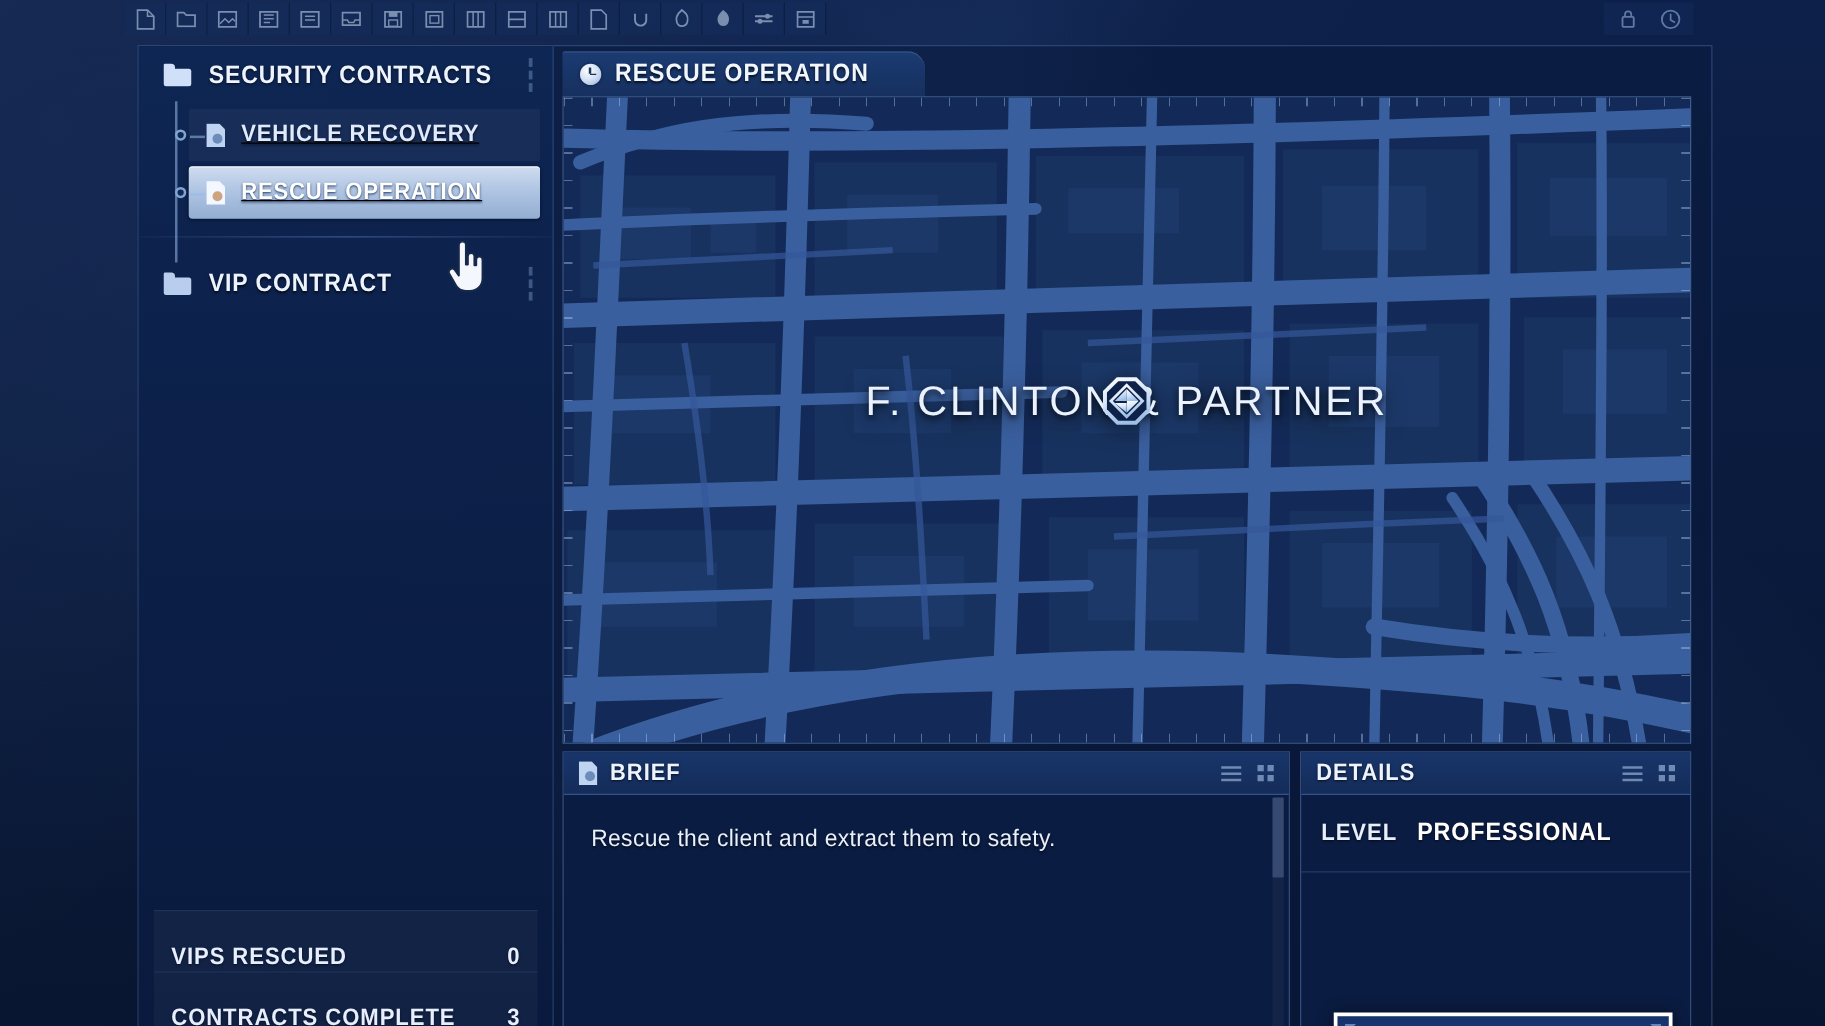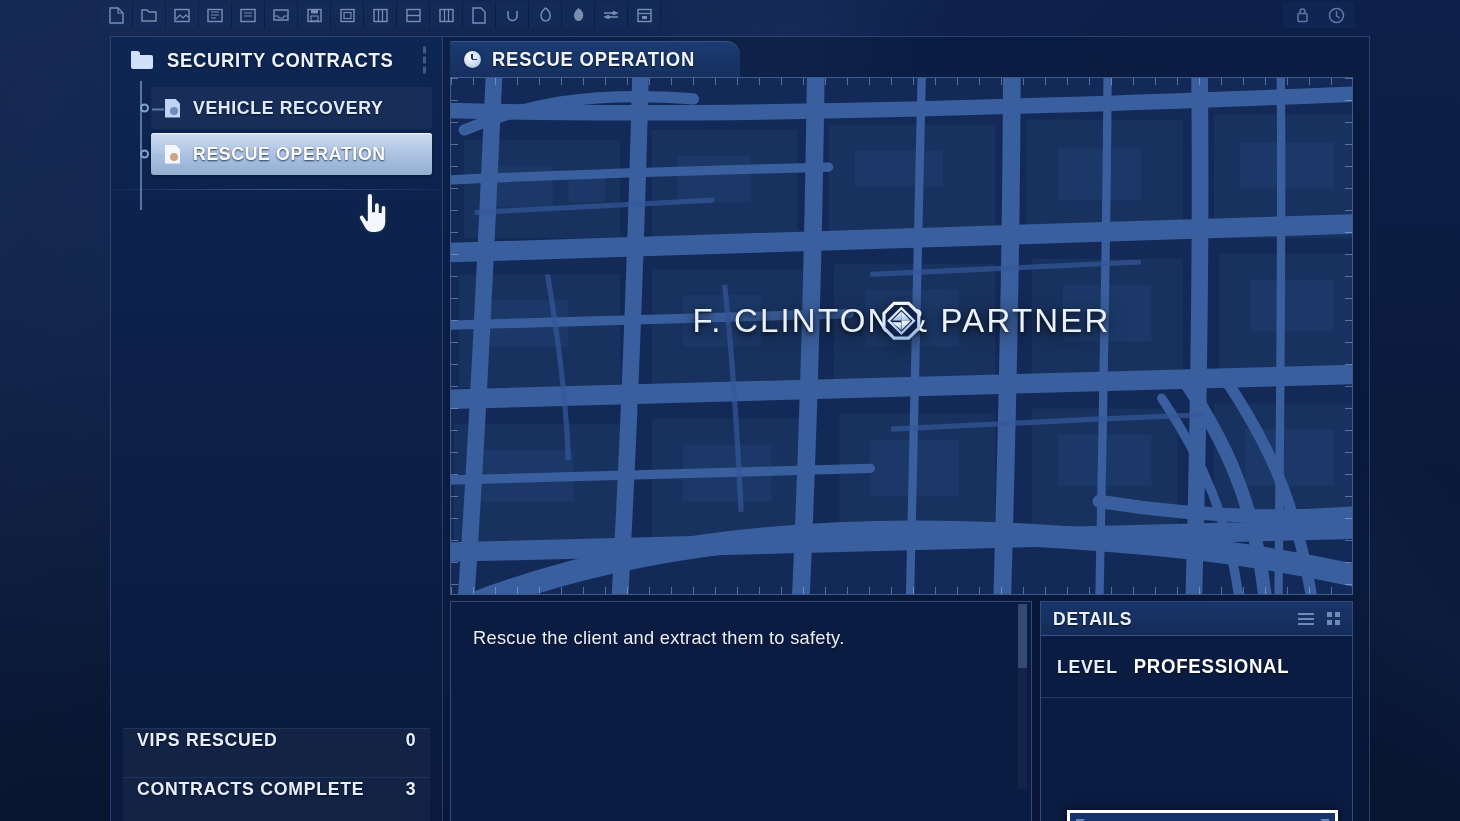--- a/index.html
+++ b/index.html
@@ -87,6 +87,7 @@
     display:flex; align-items:center; gap:13px; padding-left:14px;
     background:rgba(255,255,255,.045);
     border-radius:2px;
+    text-decoration:underline;
   }
   .sb-item .node{
     position:absolute; left:-11px; top:50%; transform:translateY(-50%);

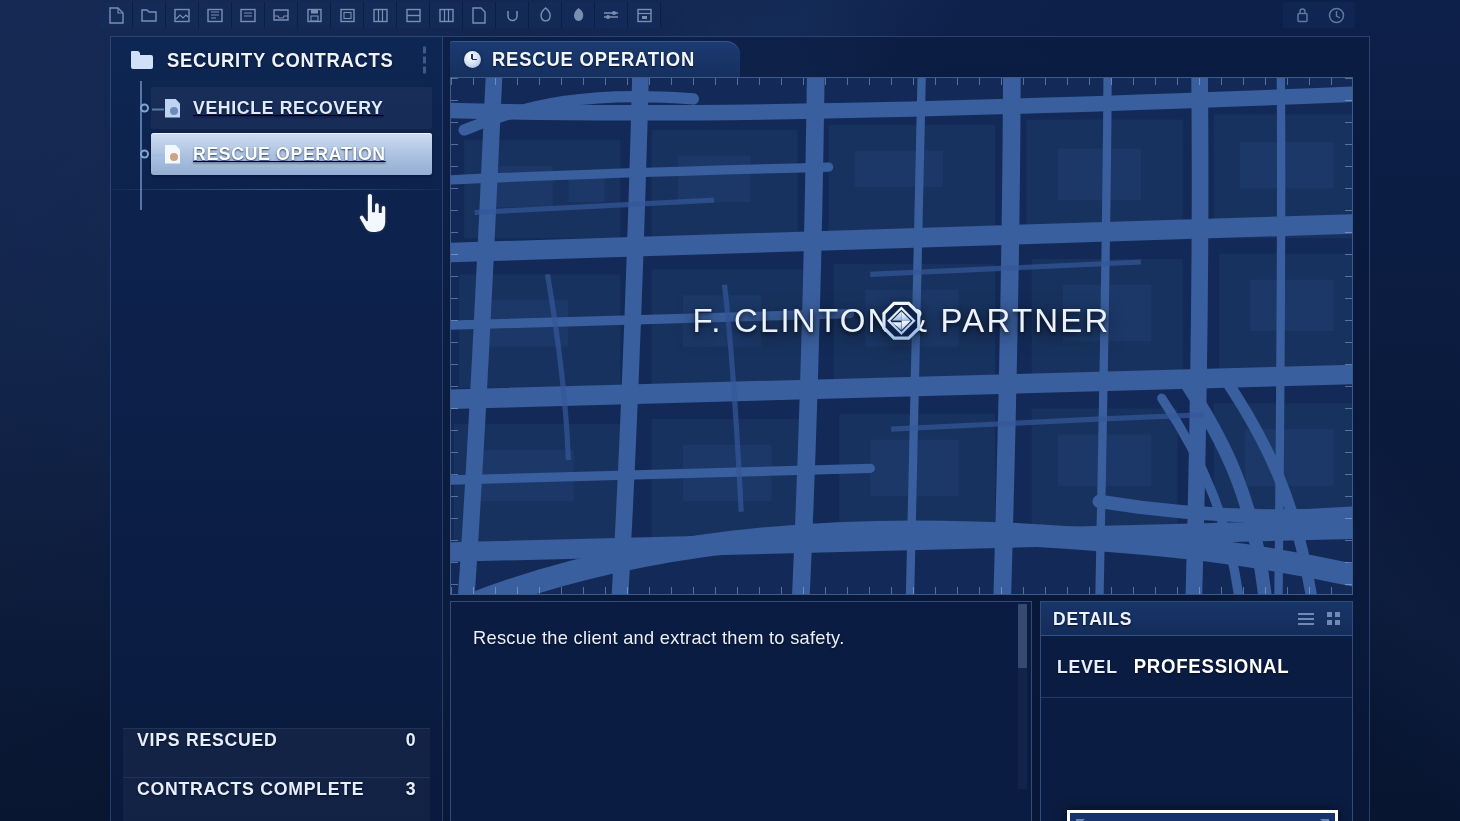--- a/index.html
+++ b/index.html
@@ -442,6 +442,17 @@
 
     <div class="sb-divider"></div>
 
+    <div class="sb-group-head vip">
+      <span class="folder-ic dim">
+          <i></i>
+        </span>
+      <span class="label">VIP CONTRACT</span>
+      <span class="sb-dots">
+          <span></span>
+          <span></span>
+          <span></span>
+        </span>
+    </div>
 
     <div class="sb-stats">
       <div class="stat-row">

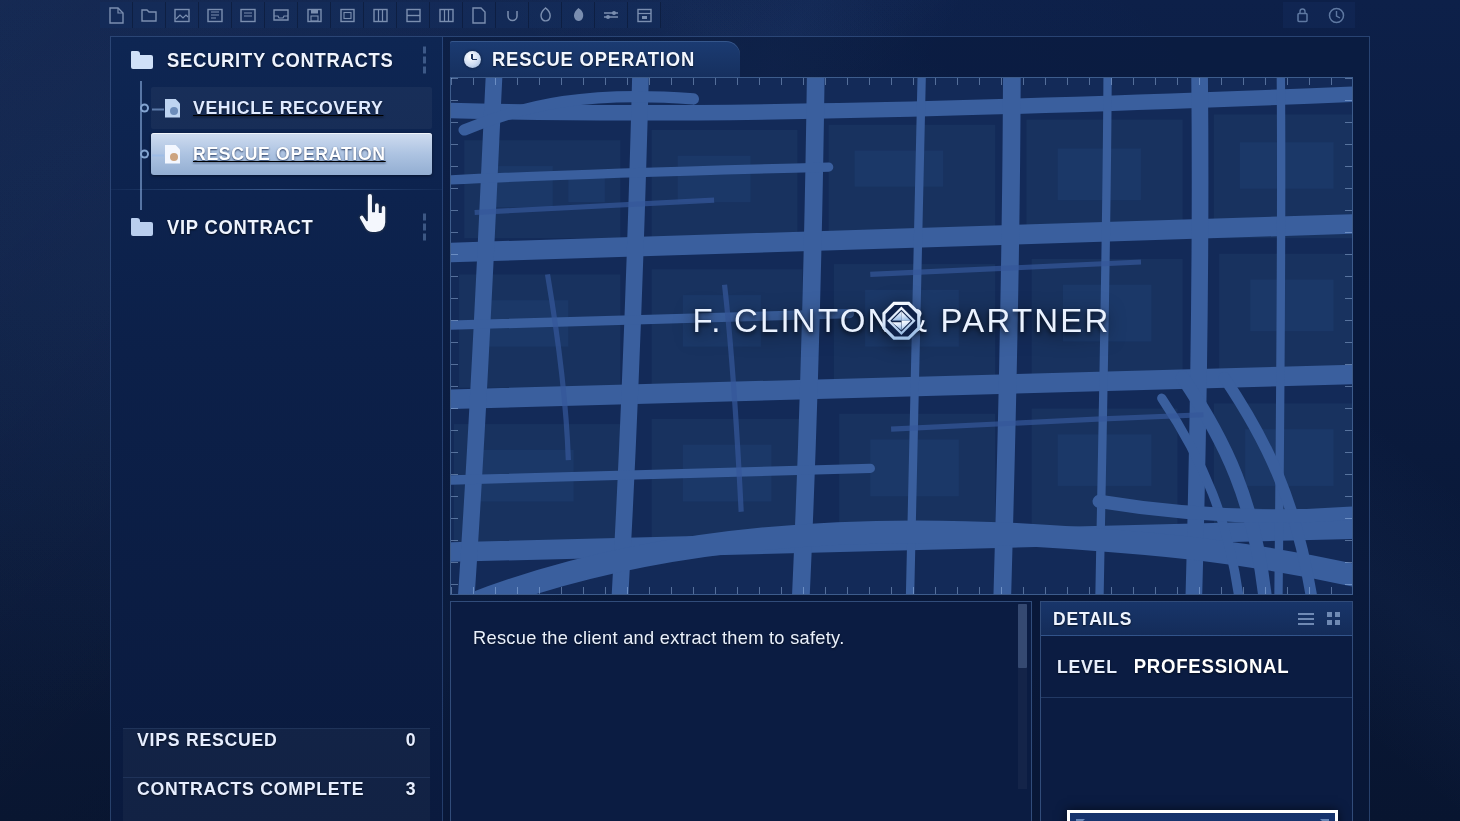--- a/index.html
+++ b/index.html
@@ -577,6 +577,25 @@
     </div>
 
     <div id="brief">
+      <div class="panel-head">
+        <span class="doc-ic">
+            <i></i>
+          </span>
+        <span class="ph-title">BRIEF</span>
+        <span class="ph-actions">
+          <span class="ic-list">
+              <span></span>
+              <span></span>
+              <span></span>
+            </span>
+          <span class="ic-grid">
+              <span></span>
+              <span></span>
+              <span></span>
+              <span></span>
+            </span>
+        </span>
+      </div>
       <div class="body">
         <p>Rescue the client and extract them to safety.</p>
         <div class="scroll">

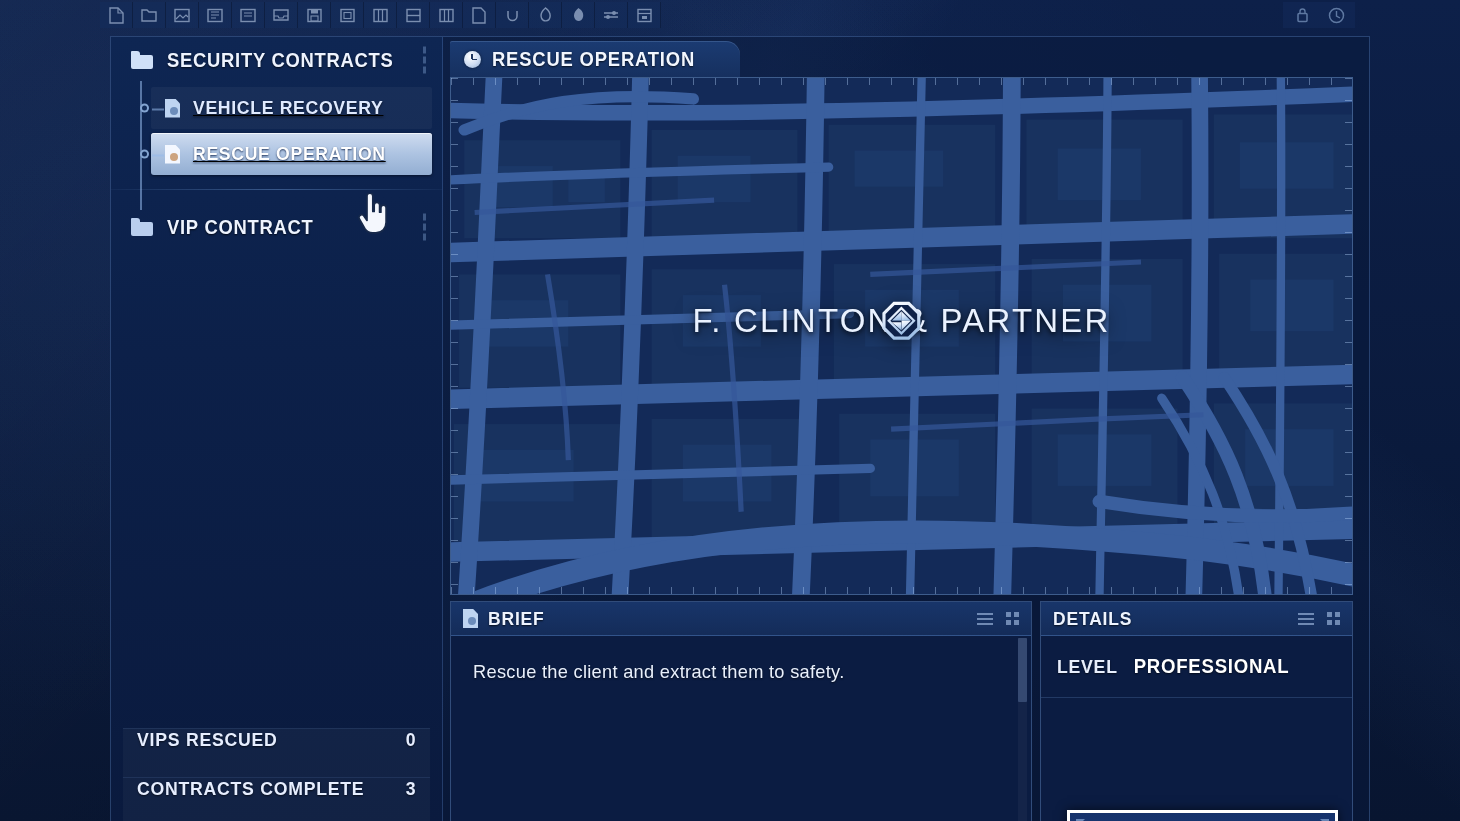--- a/index.html
+++ b/index.html
@@ -135,7 +135,7 @@
   .sb-stats{ position:absolute; left:0; bottom:0; width:100%; }
   .stat-row{
     position:relative; height:49px; margin:0 12px;
-    display:flex; align-items:flex-start; justify-content:space-between;
+    display:flex; align-items:flex-end; justify-content:space-between;
     padding:0 14px;
     background:rgba(255,255,255,.035);
     border-top:1px solid rgba(120,165,225,.13);

